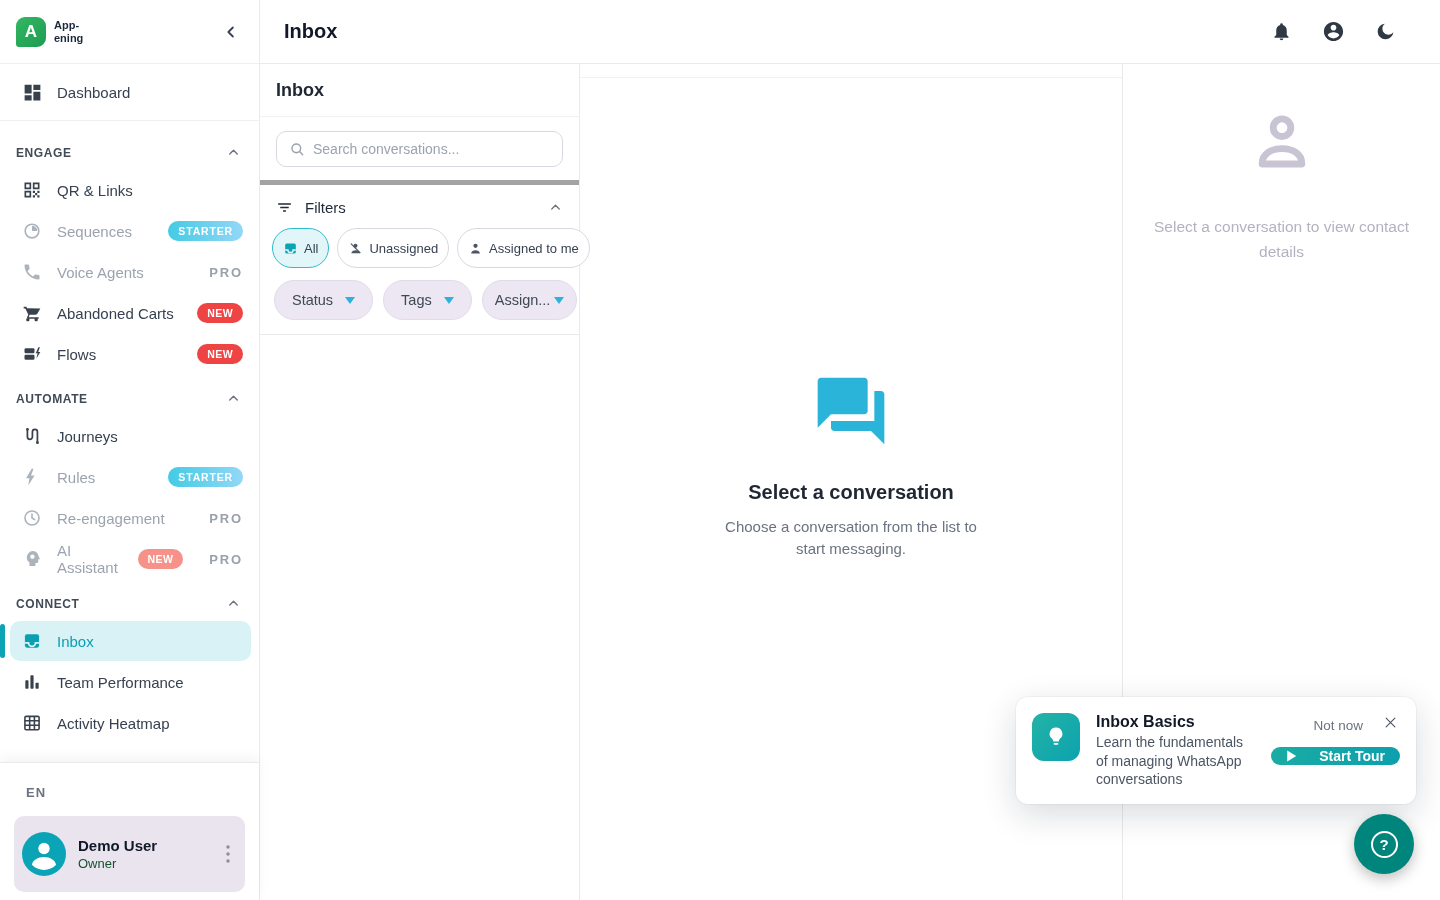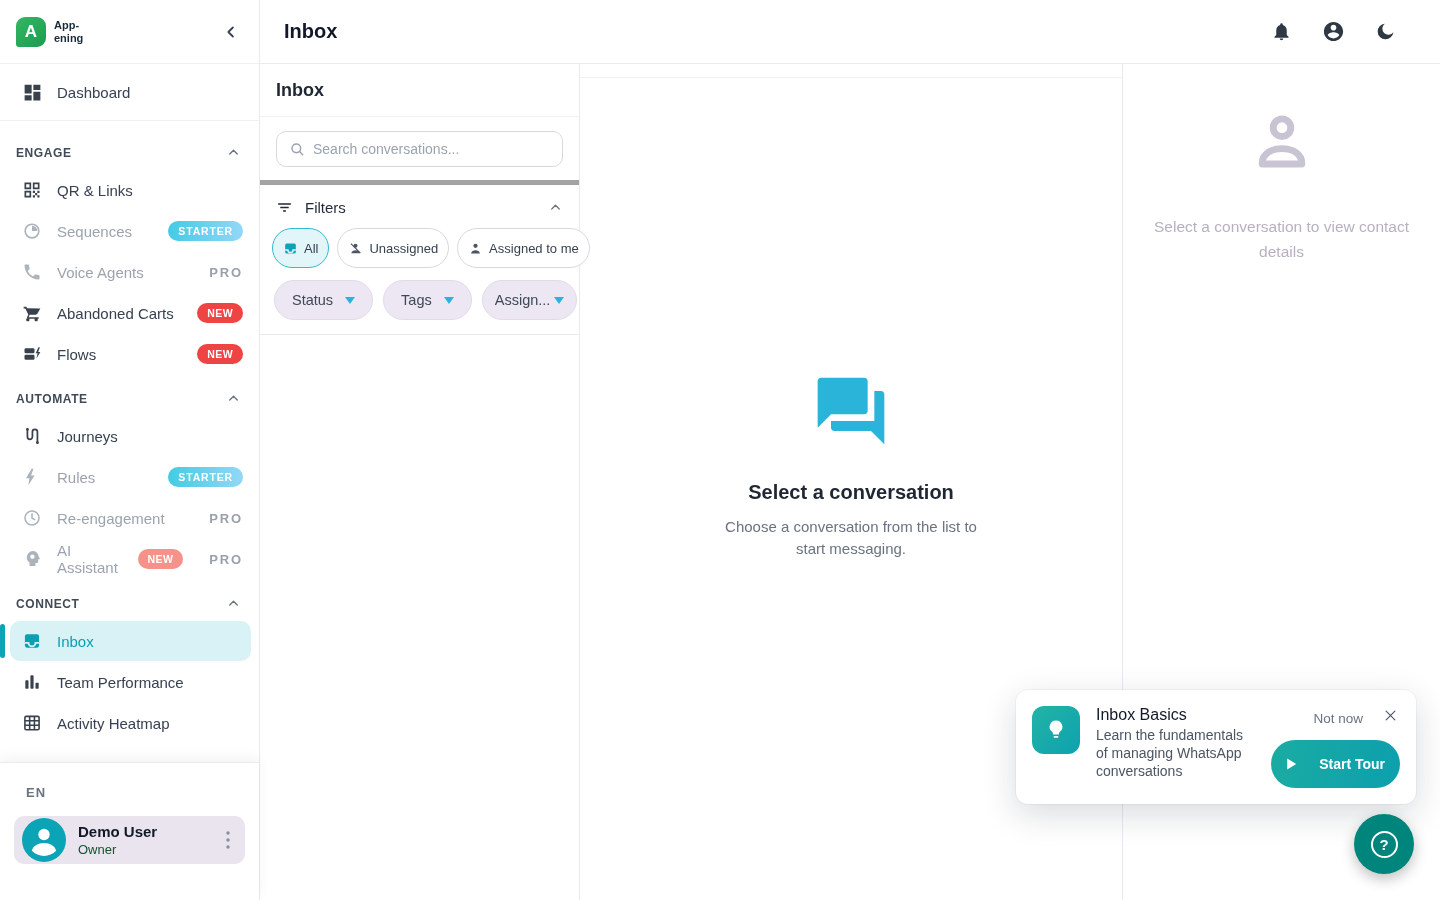--- a/index.html
+++ b/index.html
@@ -91,7 +91,7 @@
   .tour-card { position:fixed; right:24px; bottom:96px; width:400px; background:#fff; border-radius:12px; box-shadow:0 10px 34px rgba(15,23,42,.16), 0 0 0 1px rgba(15,23,42,.04); padding:16px; display:flex; gap:16px; }
   .bulb-sq { width:48px; height:48px; flex:0 0 48px; border-radius:12px; background:linear-gradient(135deg,#23b3a6,#0da2af); display:grid; place-items:center; }
   .tour-text { flex:1; min-width:0; }
-  .tour-title { font-size:16px; font-weight:400; color:#111827; margin-bottom:2px; }
+  .tour-title { font-size:16px; font-weight:700; color:#111827; margin-bottom:2px; }
   .tour-desc { font-size:14px; color:#4b5563; line-height:1.3; max-width:170px; }
   .tour-right { display:flex; flex-direction:column; align-items:flex-end; }
   .tour-top-row { display:flex; align-items:flex-start; gap:18px; }

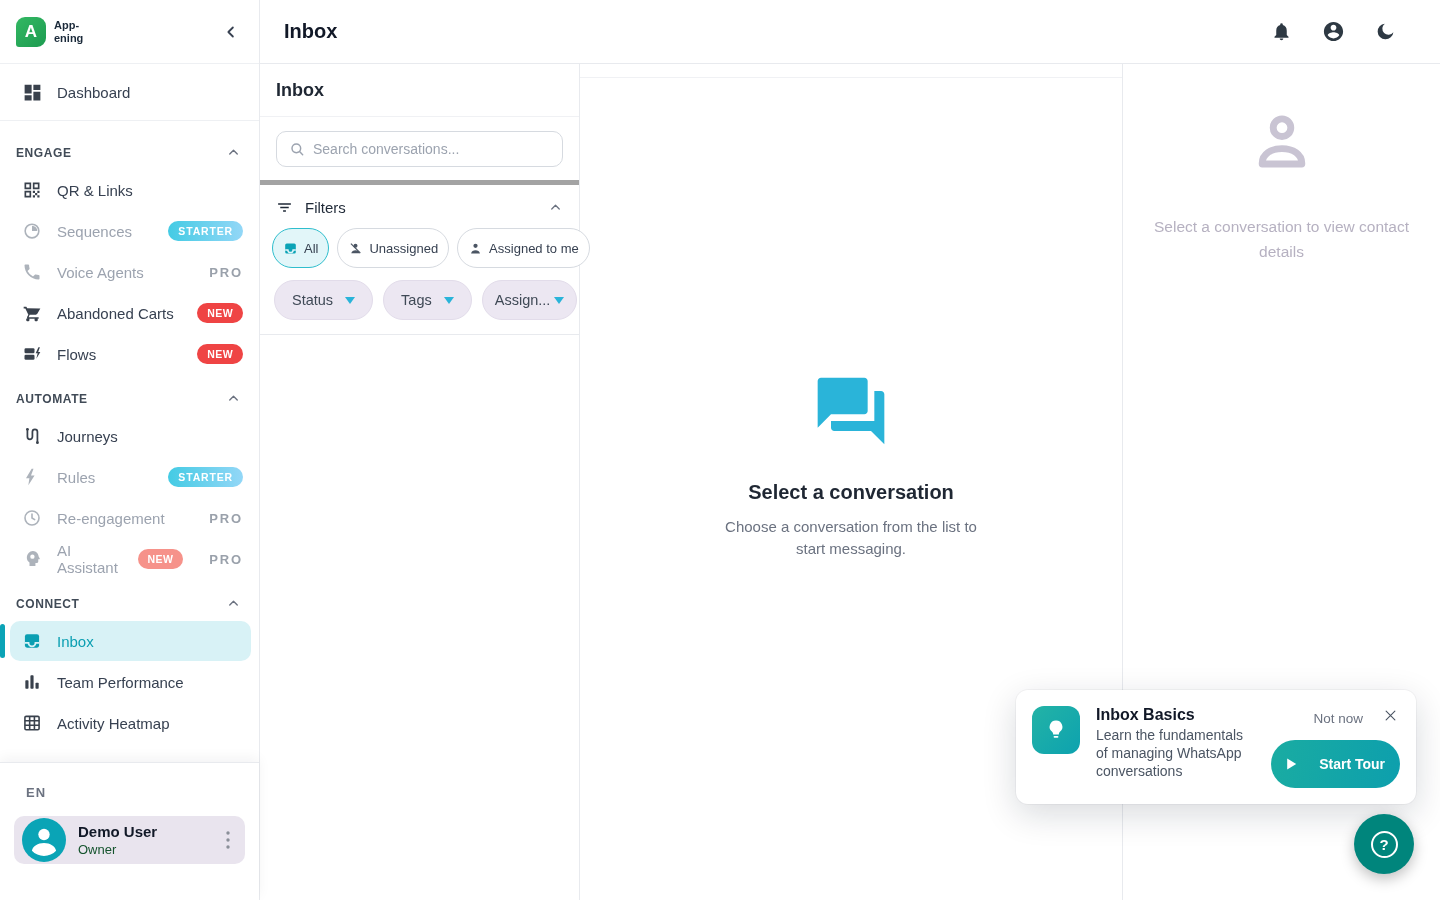--- a/index.html
+++ b/index.html
@@ -97,7 +97,7 @@
   .tour-top-row { display:flex; align-items:flex-start; gap:18px; }
   .not-now { font-size:13.5px; color:#6b7280; cursor:pointer; margin-top:5px; }
   .close-x { color:#4b5563; cursor:pointer; padding:2px; }
-  .start-tour { margin-top:14px; height:48px; border:none; border-radius:999px; padding:0 15px; background:linear-gradient(100deg,#1aaca2,#0d9fad); color:#fff; font-size:14px; font-weight:600; font-family:inherit; display:flex; align-items:center; gap:22px; cursor:pointer; }
+  .start-tour { margin-top:14px; height:18px; border:none; border-radius:999px; padding:0 15px; background:linear-gradient(100deg,#1aaca2,#0d9fad); color:#fff; font-size:14px; font-weight:600; font-family:inherit; display:flex; align-items:center; gap:22px; cursor:pointer; }
 
   
   .help-fab { position:fixed; right:26px; bottom:26px; width:60px; height:60px; border-radius:50%; background:#00857c; box-shadow:0 5px 14px rgba(0,0,0,.25); display:grid; place-items:center; cursor:pointer; }

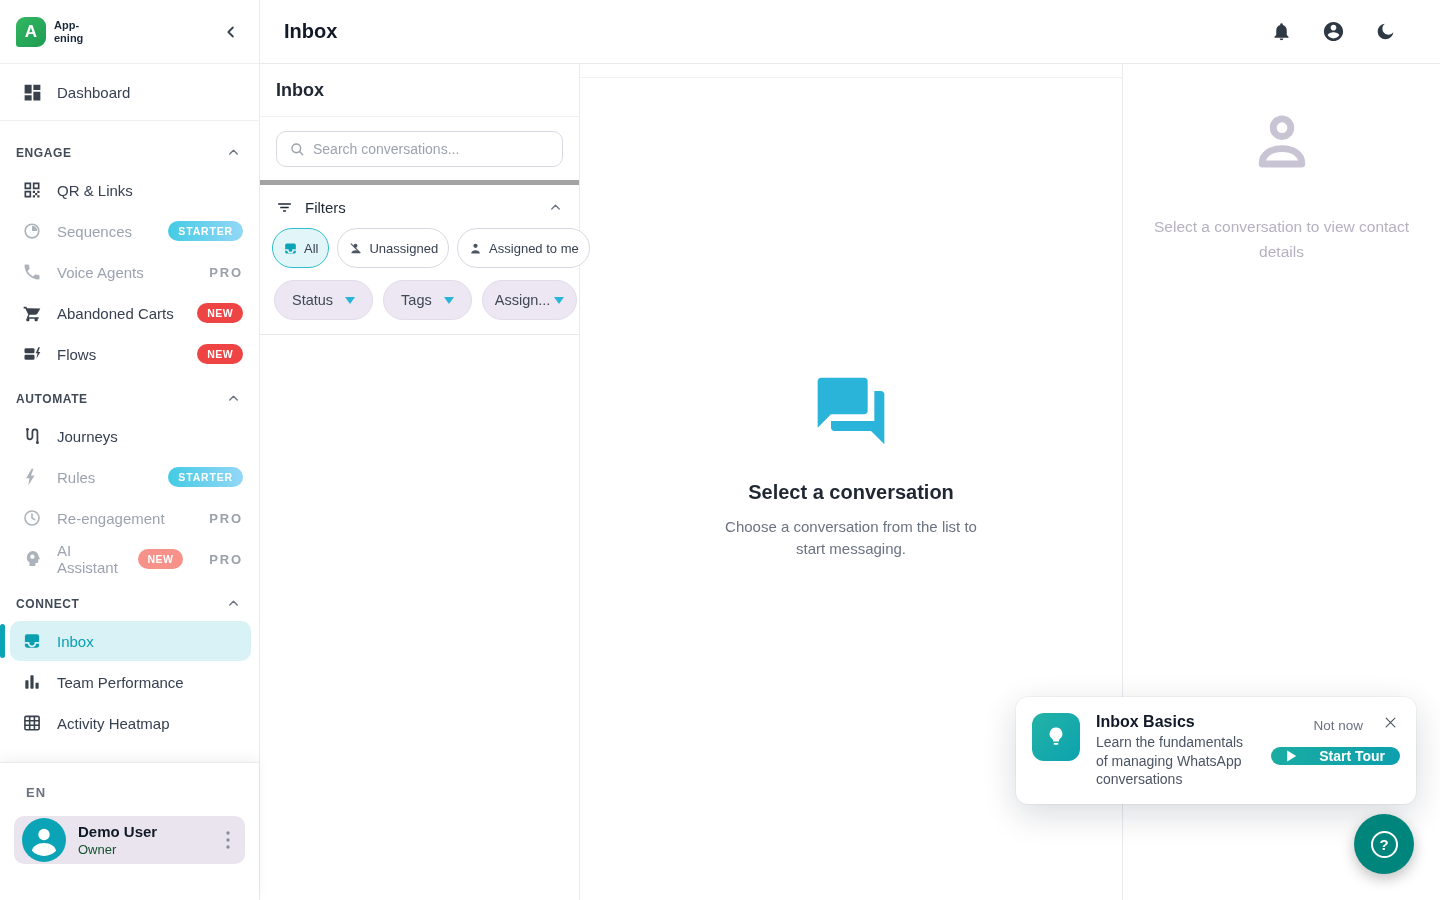--- a/index.html
+++ b/index.html
@@ -36,7 +36,7 @@
 
   .sidebar-footer { flex:0 0 138px; border-top:1px solid #e8eaee; box-shadow:0 -4px 12px rgba(15,23,42,.05); padding:22px 14px 0; }
   .lang { font-size:13px; font-weight:700; color:#6b7280; letter-spacing:.08em; padding-left:12px; margin-bottom:16px; }
-  .user-card { background:#e9e4ee; border-radius:10px; height:48px; display:flex; align-items:center; gap:12px; padding:0 9px 0 8px; cursor:pointer; }
+  .user-card { background:#e9e4ee; border-radius:10px; height:76px; display:flex; align-items:center; gap:12px; padding:0 9px 0 8px; cursor:pointer; }
   .avatar { width:44px; height:44px; border-radius:50%; background:#0aa4b6; color:#fff; display:grid; place-items:center; flex:0 0 44px; }
   .user-meta { flex:1; }
   .user-name { font-size:15px; font-weight:700; color:#111827; }

